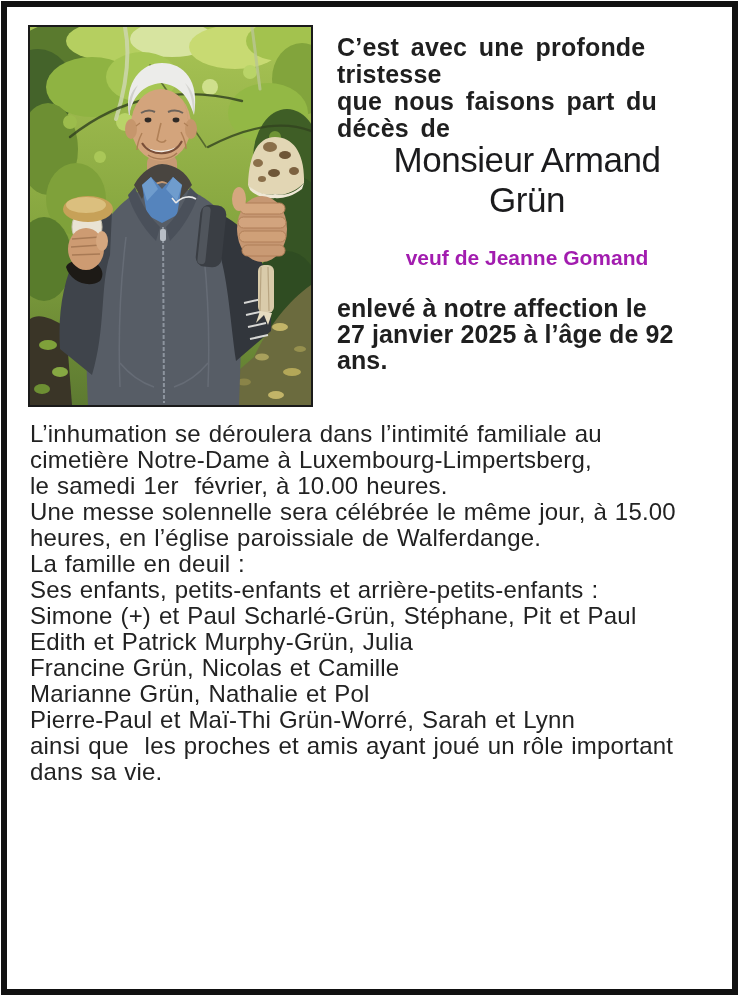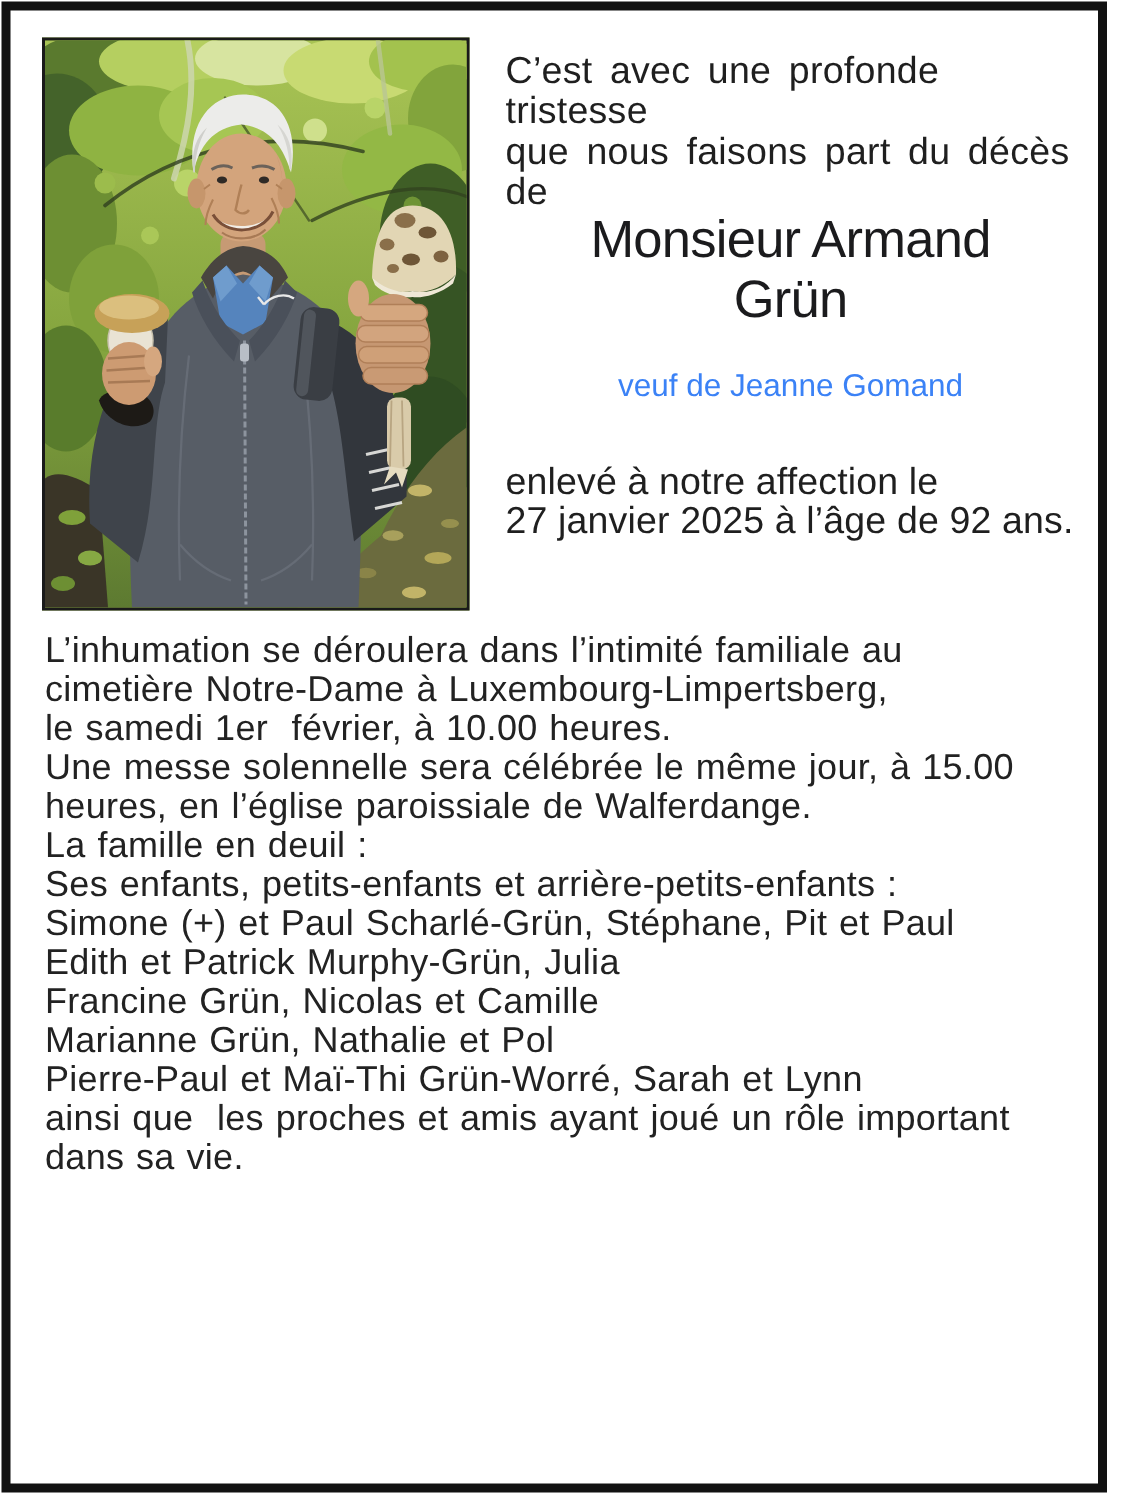--- a/index.html
+++ b/index.html
@@ -29,7 +29,7 @@
   }
   .photo svg { display: block; width: 281px; height: 378px; }
 
-  .txt { position: absolute; white-space: pre-wrap; }
+  .txt { position: absolute; white-space: pre-wrap; font-weight: bold; }
 
   .intro {
     left: 337px; top: 34px; width: 382px;

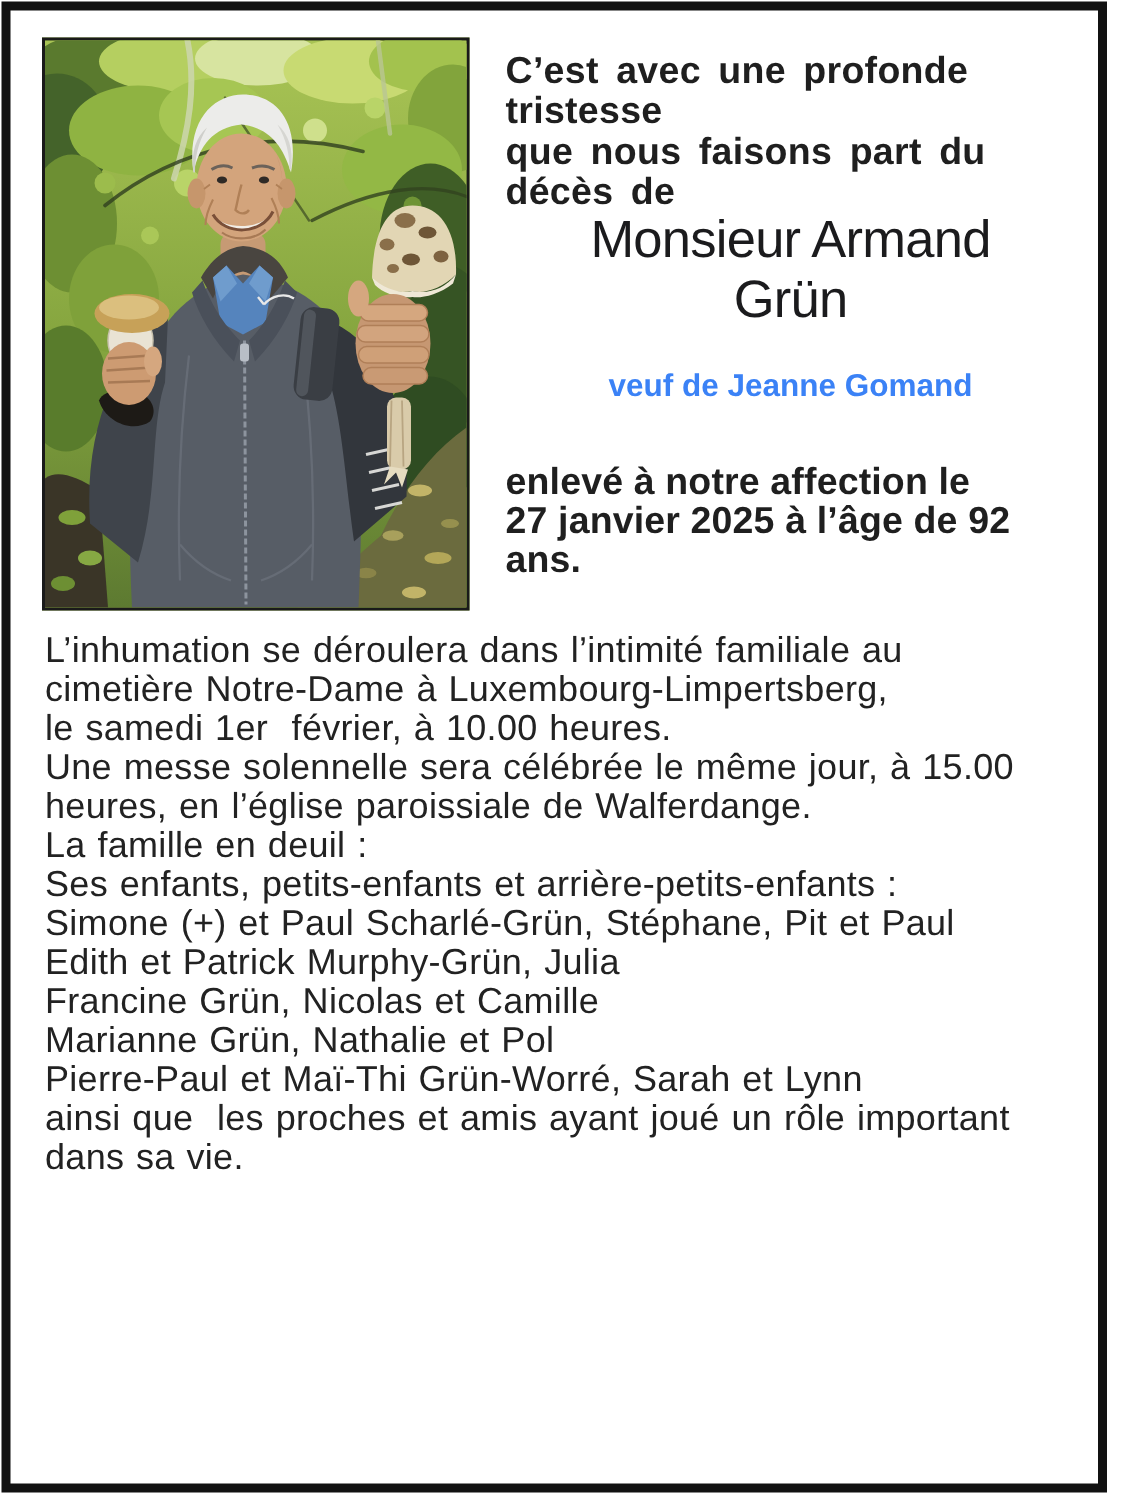--- a/index.html
+++ b/index.html
@@ -48,7 +48,7 @@
     left: 337px; top: 246px; width: 380px;
     text-align: center;
     font-size: 21px; line-height: 24px;
-    color: #3b82f6;
+    color: #a21caf;
   }
   .death-info {
     left: 337px; top: 308px; width: 390px;

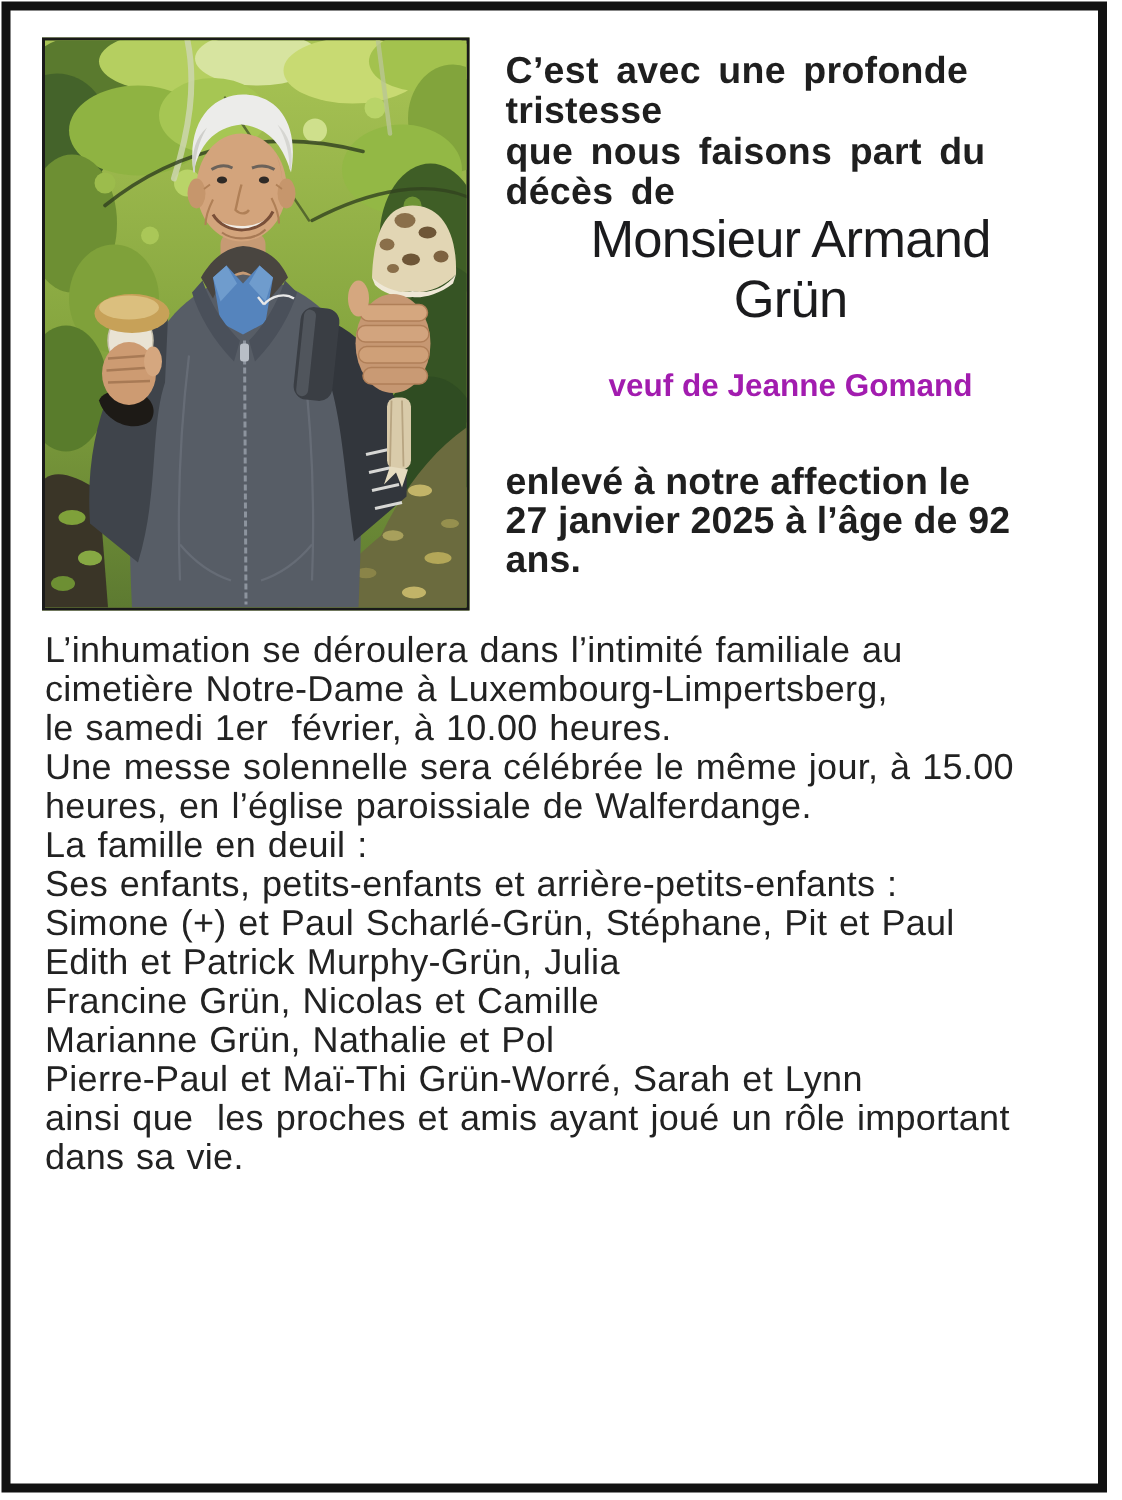--- a/index.html
+++ b/index.html
@@ -51,7 +51,7 @@
     color: #a21caf;
   }
   .death-info {
-    left: 337px; top: 308px; width: 390px;
+    left: 337px; top: 295px; width: 390px;
     font-size: 25px; line-height: 26px;
     letter-spacing: 0.1px;
     color: #1f1f1f;

